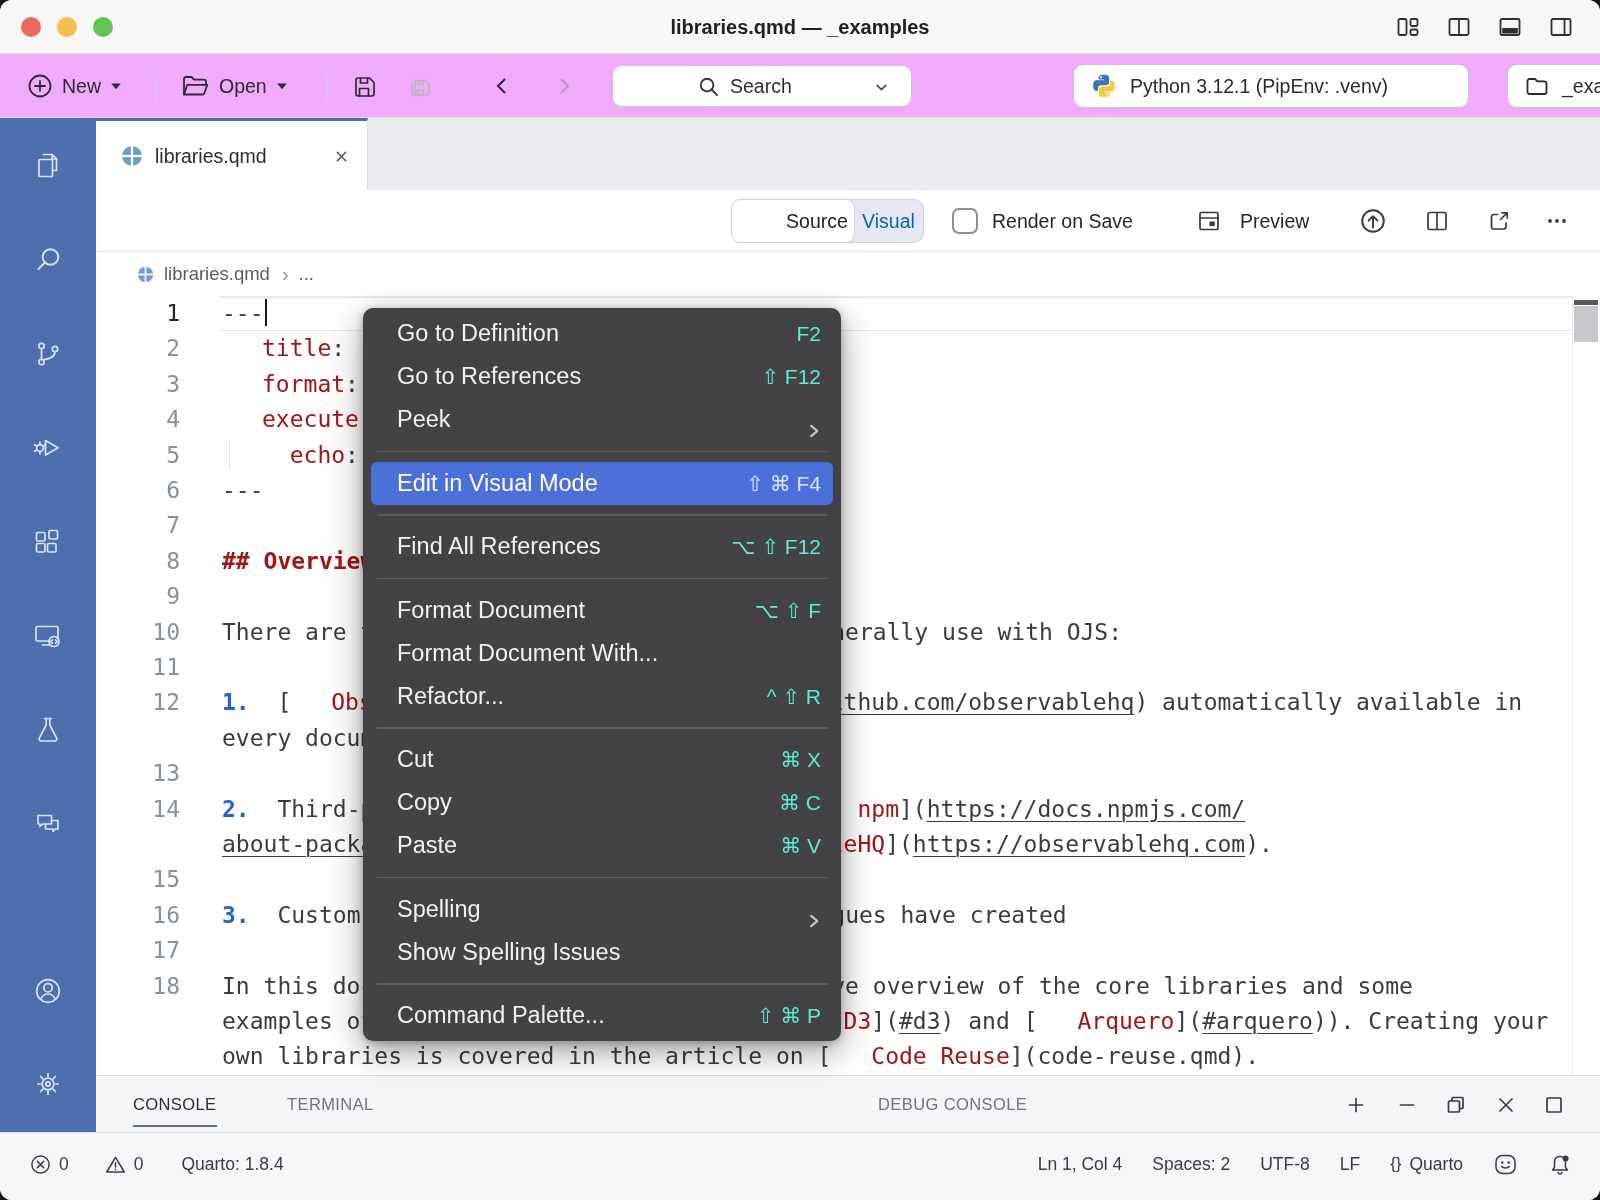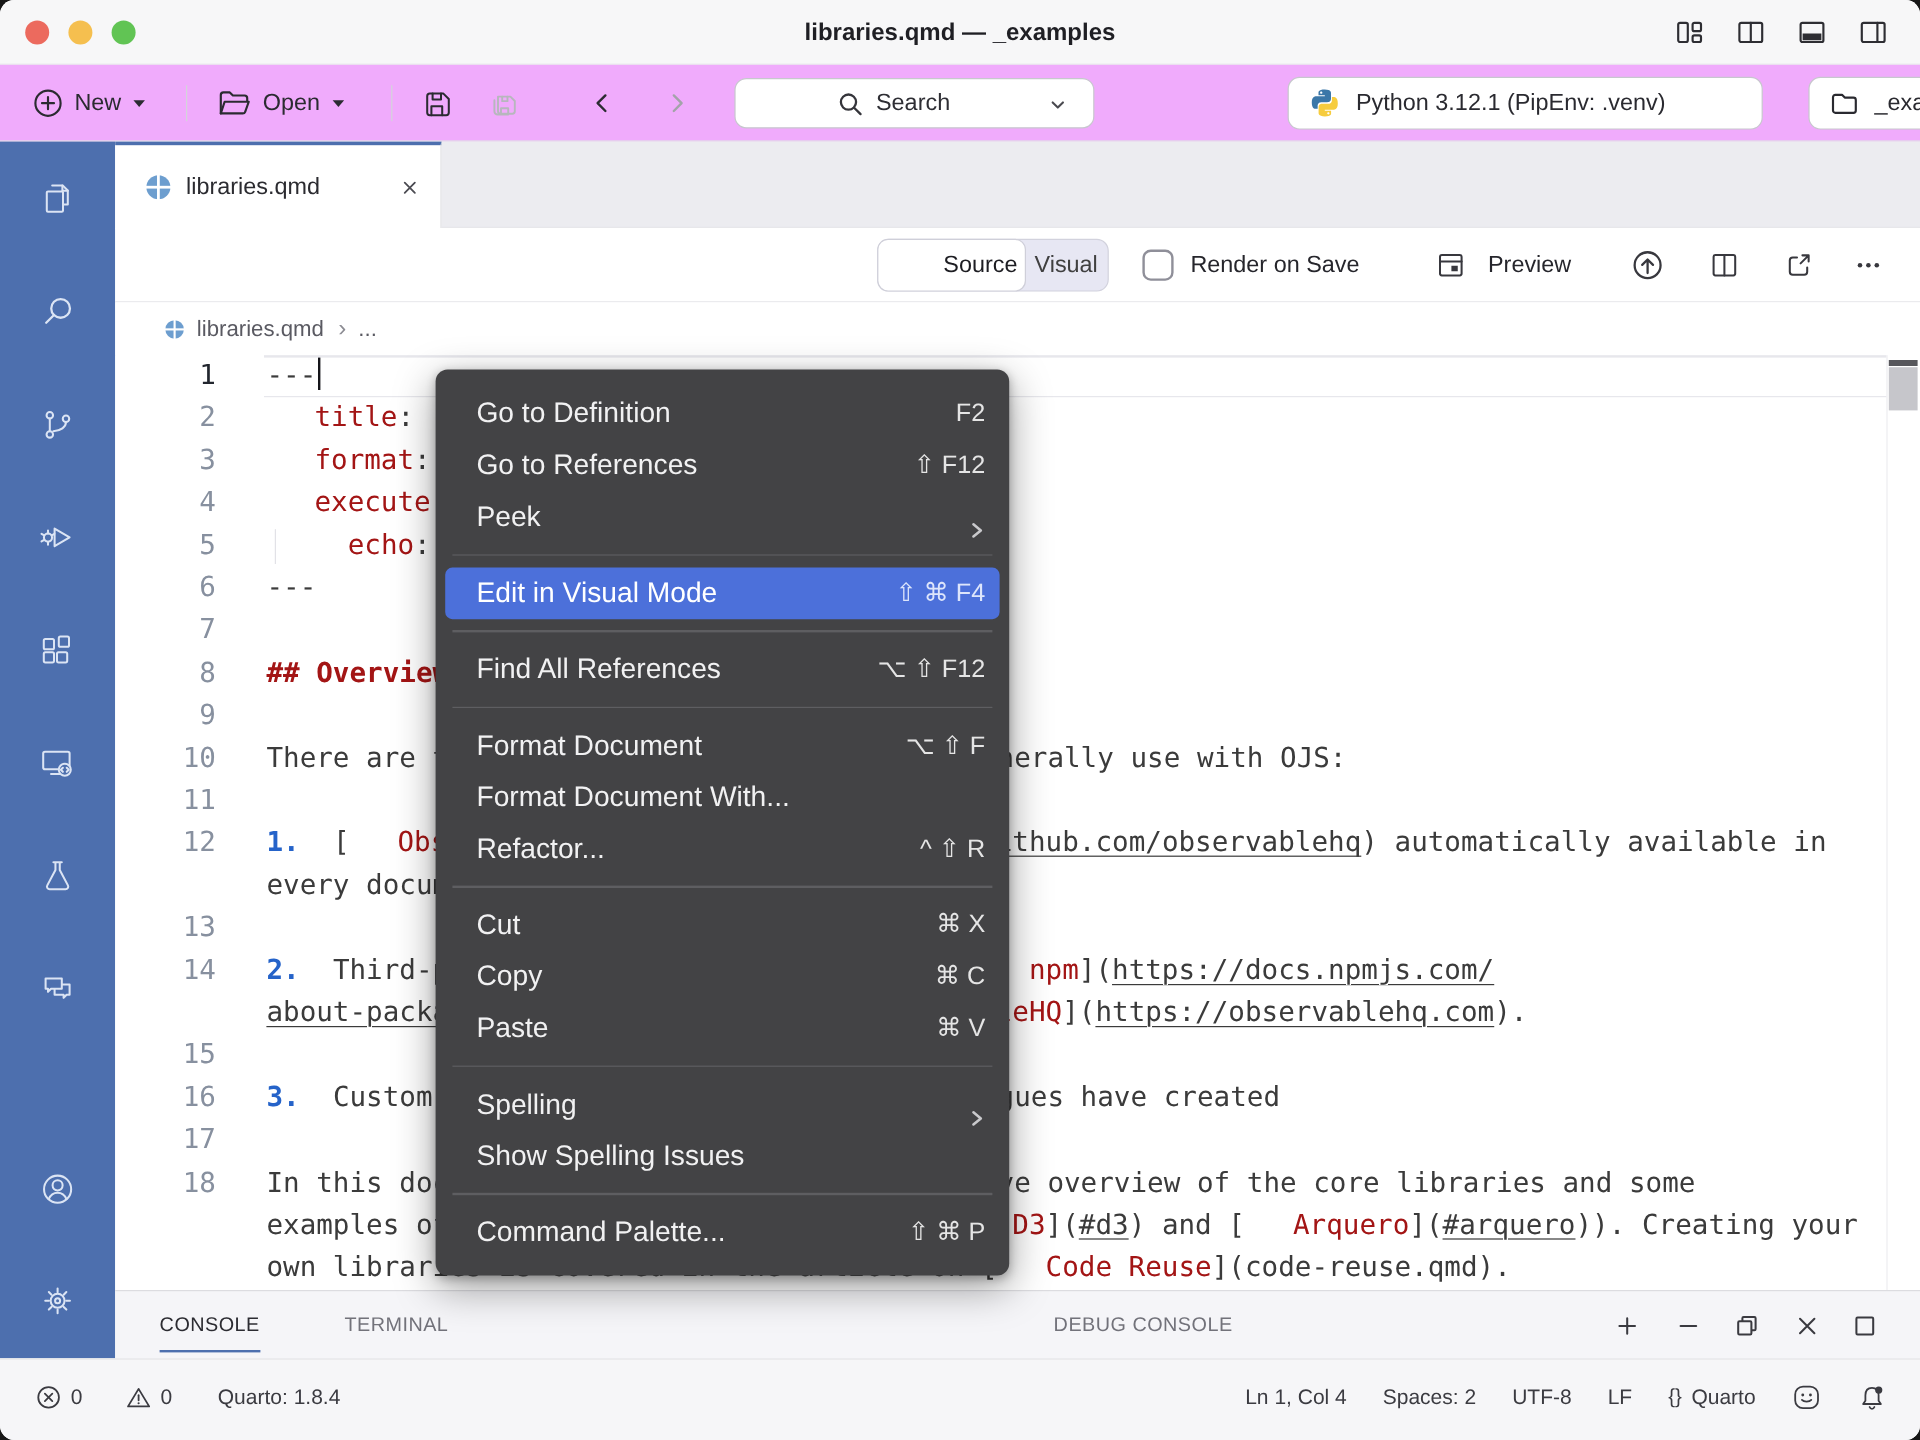--- a/index.html
+++ b/index.html
@@ -43,7 +43,7 @@
   
   .edheader { position:absolute; left:96px; top:190px; width:1504px; height:62px; background:#fff; border-bottom:1px solid #e7e7ea; color:#3a3a40; }
   .modetoggle { position:absolute; left:635px; top:9px; width:193px; height:44px; background:#e7e7f3; border:1px solid #d2d2dd; border-radius:10px; display:flex; }
-  .modetoggle .seg { flex:1; text-align:center; line-height:42px; font-size:19.5px; color:#404040; cursor:pointer; }
+  .modetoggle .seg { flex:1; text-align:center; line-height:42px; font-size:19.5px; color:#0369a1; cursor:pointer; }
   .modetoggle .seg.sel { background:#fff; border:1px solid #cfcfd9; border-radius:9px; margin:-1px; color:#1d1d22; flex:1.07;padding-left:48px; }
   .chk { position:absolute; left:856px; top:18px; width:26px; height:26px; border:2px solid #8f8f99; border-radius:7px; background:#fff; cursor:pointer; }
   .edlabel { position:absolute; top:0; height:62px; line-height:62px; font-size:19.5px; color:#26262c; }

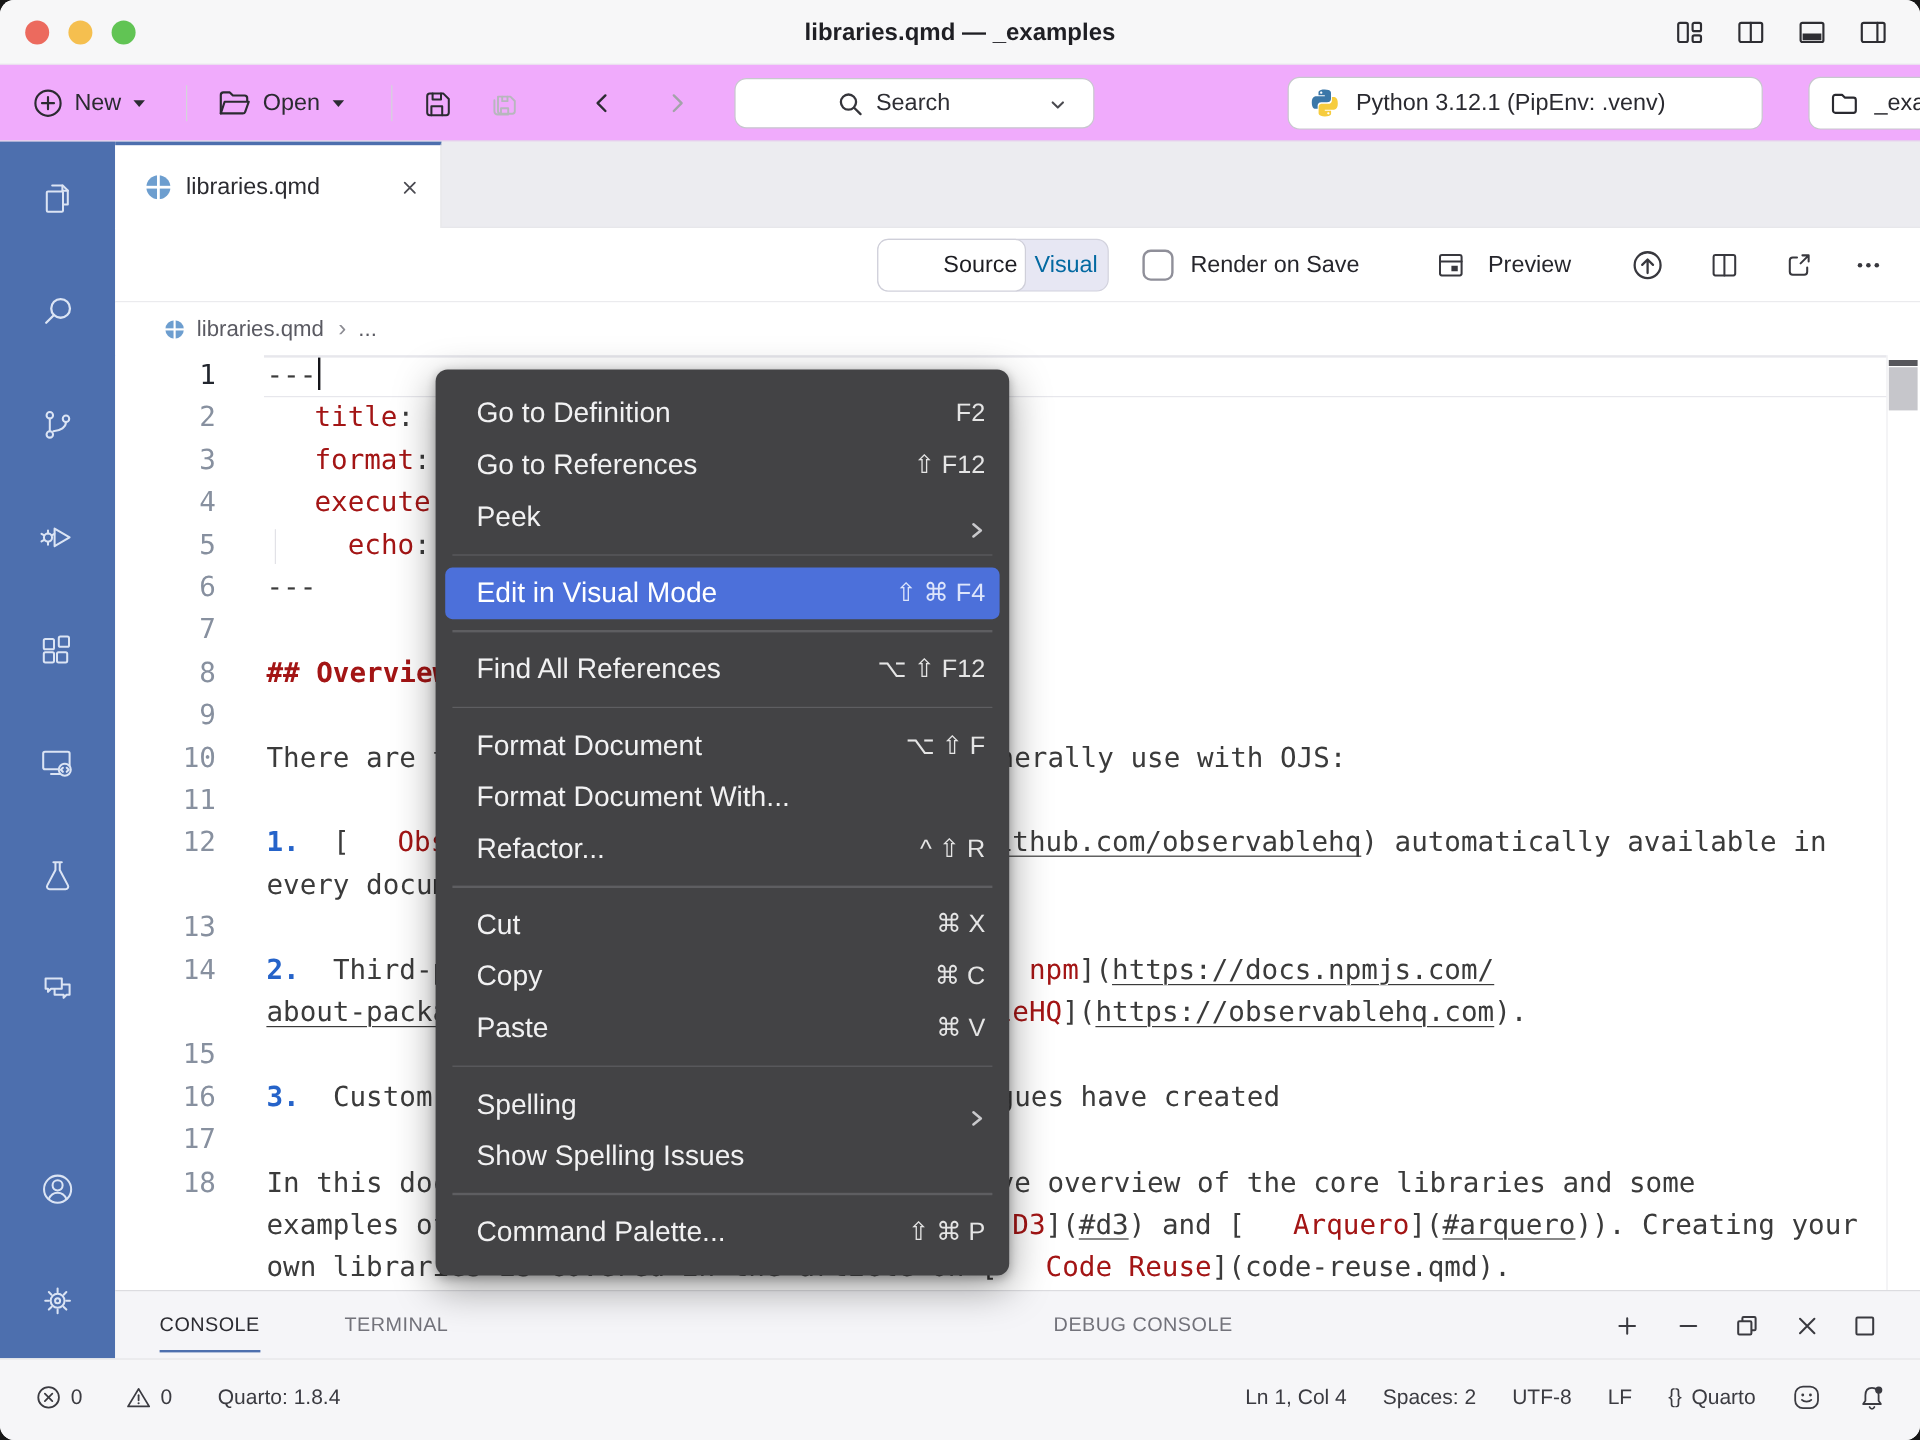--- a/index.html
+++ b/index.html
@@ -90,7 +90,7 @@
   .sb-gap { width:20px; } .sb-gap-lg { width:38px; }
 
   
-  .menu { position:absolute; left:363px; top:308px; width:478px; background:#434345; border-radius:10px; box-shadow:0 10px 34px rgba(0,0,0,.38), 0 2px 8px rgba(0,0,0,.25); padding:15px 0; z-index:50; }
+  .menu { position:absolute; left:363px; top:308px; width:478px; background:#434345; border-radius:10px; box-shadow:0 10px 34px rgba(0,0,0,.38), 0 2px 8px rgba(0,0,0,.25); padding:4px 0; z-index:50; }
   .mitem { position:relative; height:43px; line-height:43px; padding-left:34px; font-size:23.5px; color:#f1f1f2; cursor:pointer; }
   .mitem .msc { position:absolute; right:20px; top:0; font-size:21px; color:#e5e5e5; }
   .mitem .msub { position:absolute; right:18px; top:13px; color:#c9c9cc; }

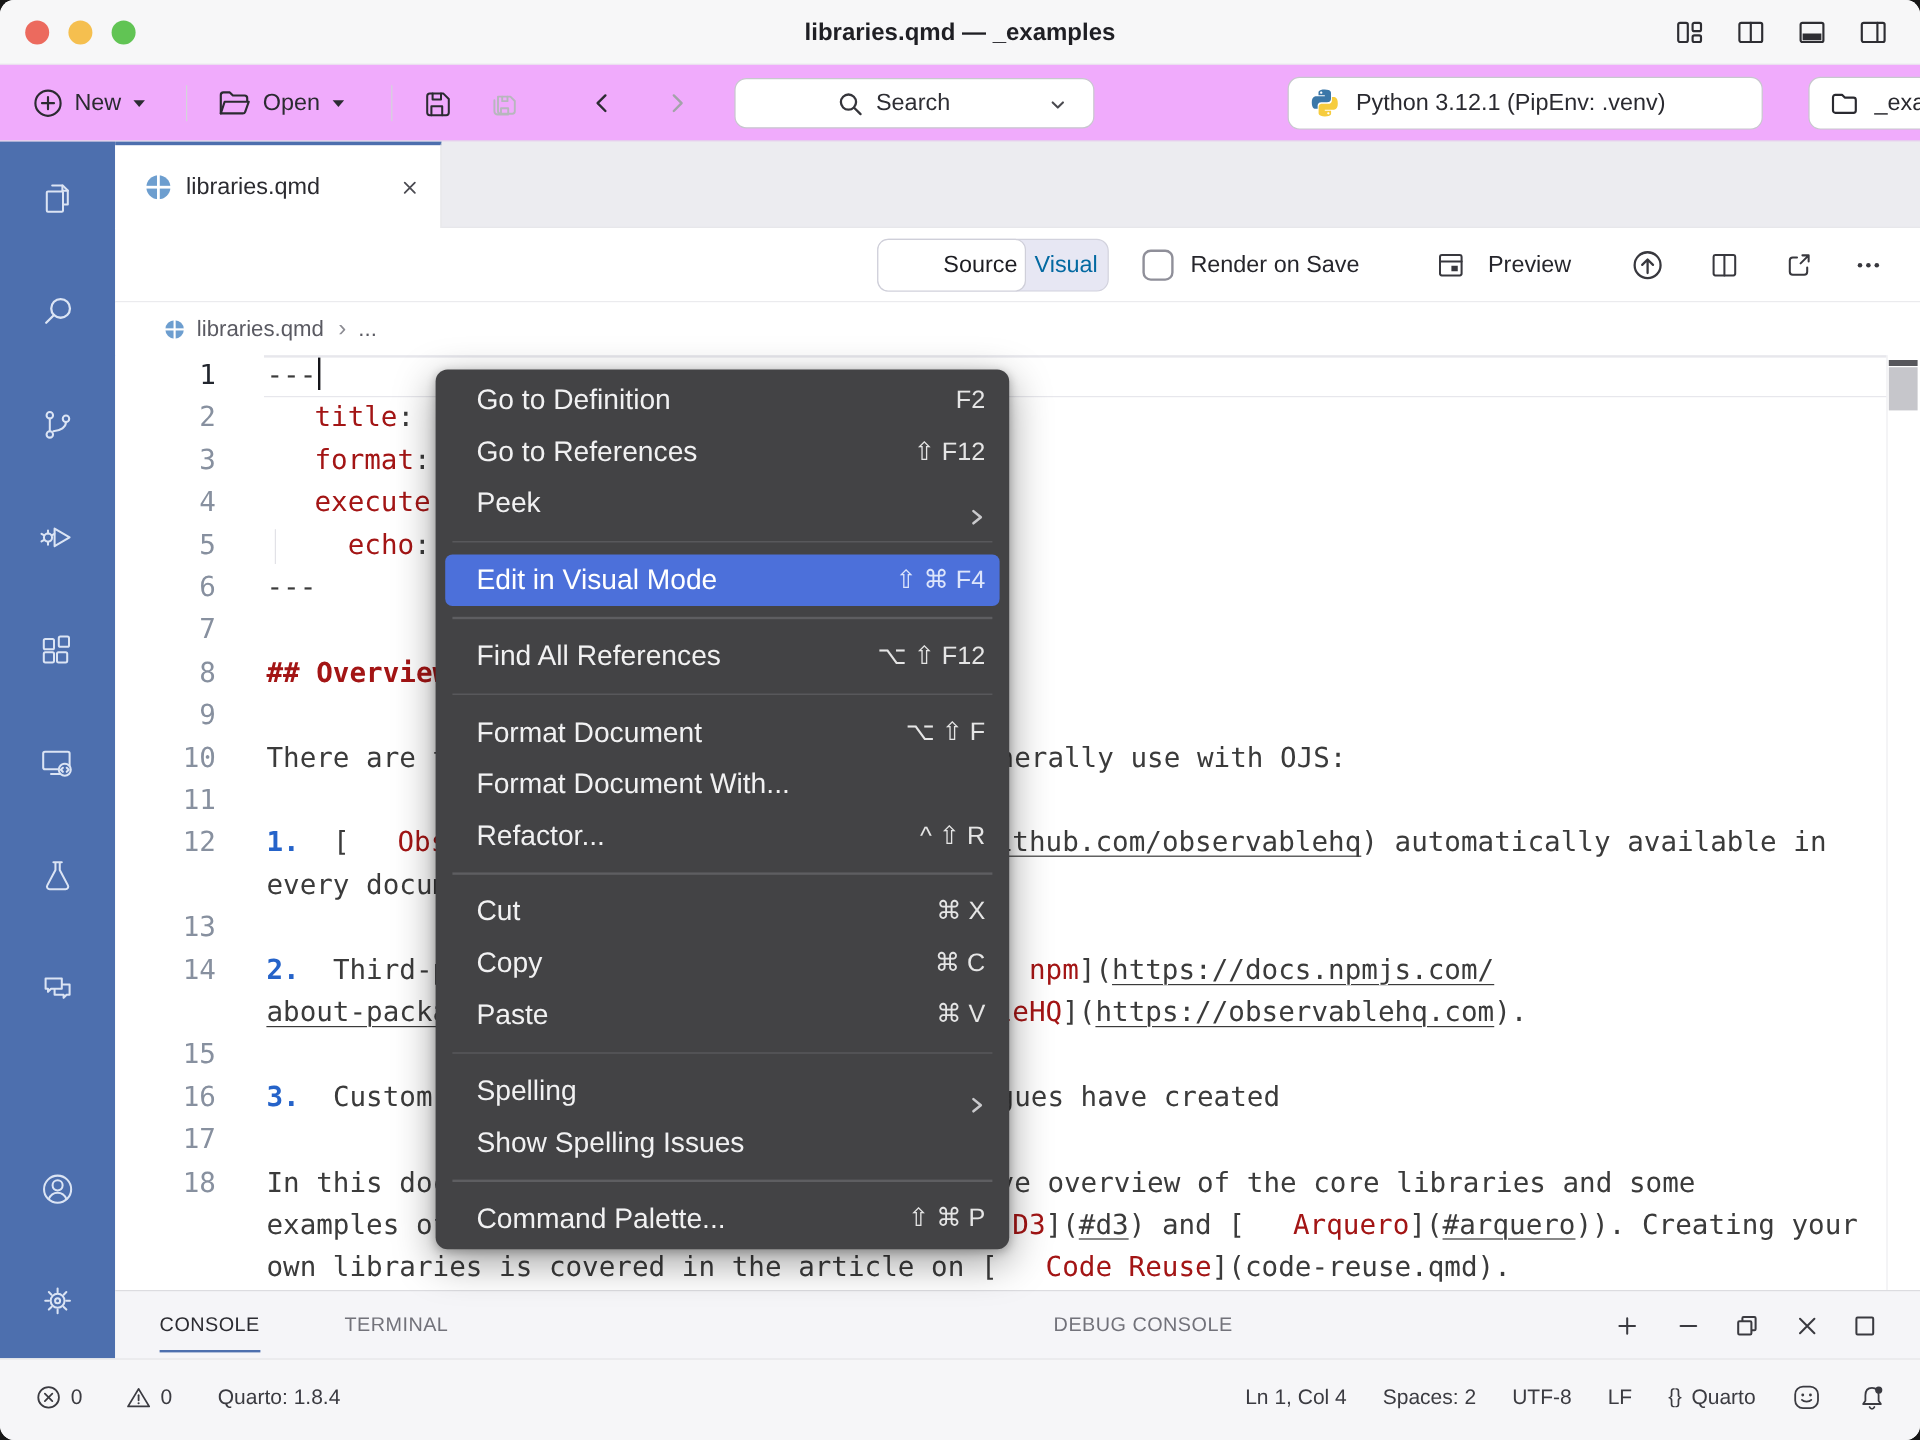--- a/index.html
+++ b/index.html
@@ -92,7 +92,7 @@
   
   .menu { position:absolute; left:363px; top:308px; width:478px; background:#434345; border-radius:10px; box-shadow:0 10px 34px rgba(0,0,0,.38), 0 2px 8px rgba(0,0,0,.25); padding:4px 0; z-index:50; }
   .mitem { position:relative; height:43px; line-height:43px; padding-left:34px; font-size:23.5px; color:#f1f1f2; cursor:pointer; }
-  .mitem .msc { position:absolute; right:20px; top:0; font-size:21px; color:#e5e5e5; }
+  .mitem .msc { position:absolute; right:20px; top:0; font-size:21px; color:#5eead4; }
   .mitem .msub { position:absolute; right:18px; top:13px; color:#c9c9cc; }
   .mitem.hl { margin:0 8px; padding-left:26px; border-radius:6px; background:var(--menu-highlight); color:#ffffff; font-weight:500; }
   .mitem.hl .msc { color:#dde5fb; right:12px; }

